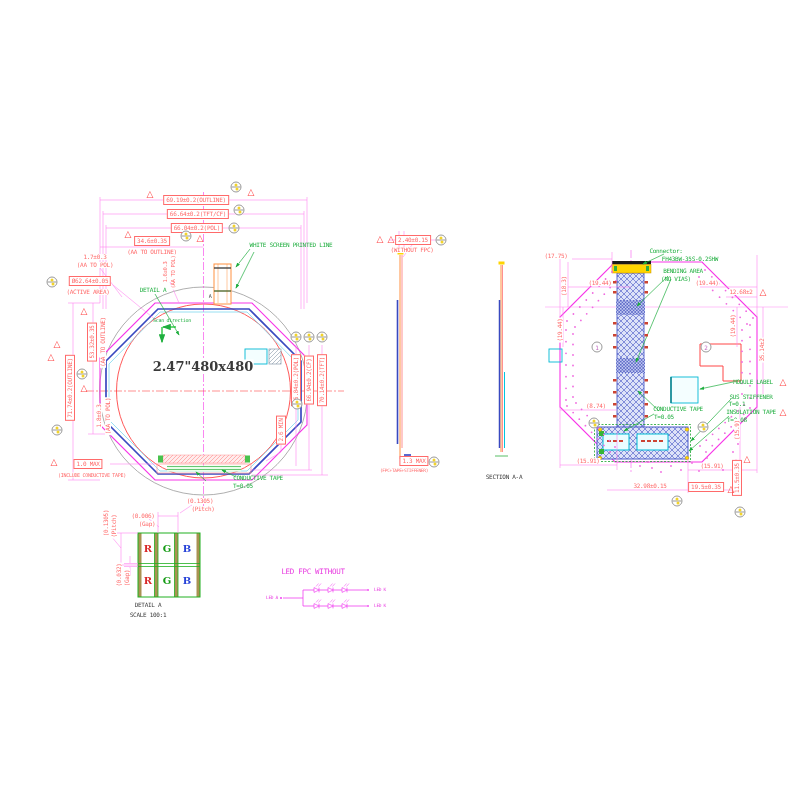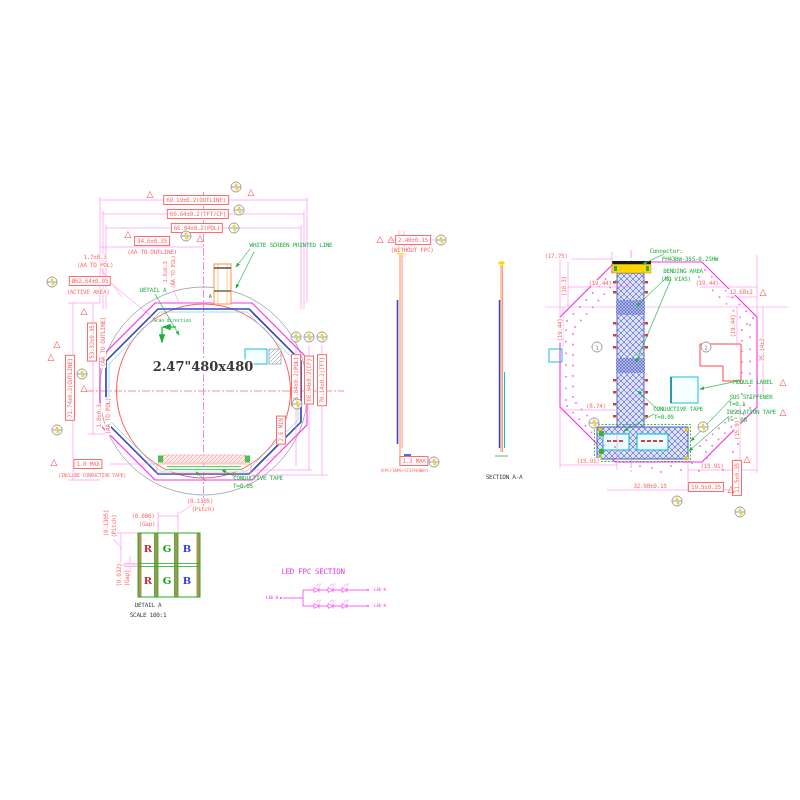--- a/index.html
+++ b/index.html
@@ -384,7 +384,7 @@
       <span class="lab serif" style="left: 187px; top: 581px; color: rgb(39, 66, 216); font-size: 10px;">B</span>
       <span class="lab bg" style="left: 148px; top: 605px; color: rgb(58, 58, 58); font-size: 6px;">DETAIL A</span>
       <span class="lab bg" style="left: 148px; top: 615px; color: rgb(58, 58, 58); font-size: 6px;">SCALE 100:1</span>
-      <span class="lab" style="left: 313px; top: 572px; color: rgb(232, 60, 224); font-size: 7.5px;">LED FPC SECTION</span>
+      <span class="lab" style="left: 313px; top: 572px; color: rgb(232, 60, 224); font-size: 7.5px;">LED FPC WITHOUT</span>
       <span class="lab" style="left: 272px; top: 598px; color: rgb(232, 60, 224); font-size: 4.5px;">LED A</span>
       <span class="lab" style="left: 380px; top: 590px; color: rgb(232, 60, 224); font-size: 4.5px;">LED K</span>
       <span class="lab" style="left: 380px; top: 606px; color: rgb(232, 60, 224); font-size: 4.5px;">LED K</span>

